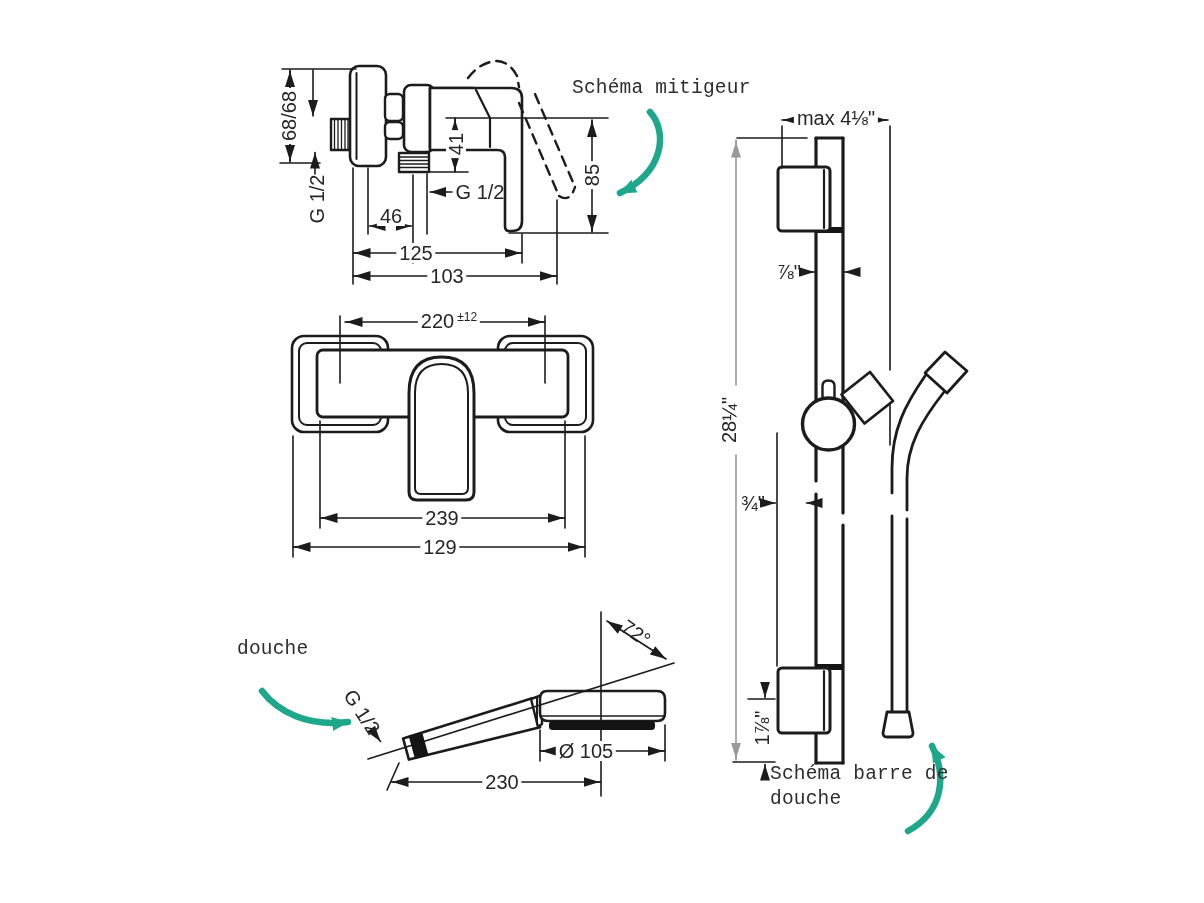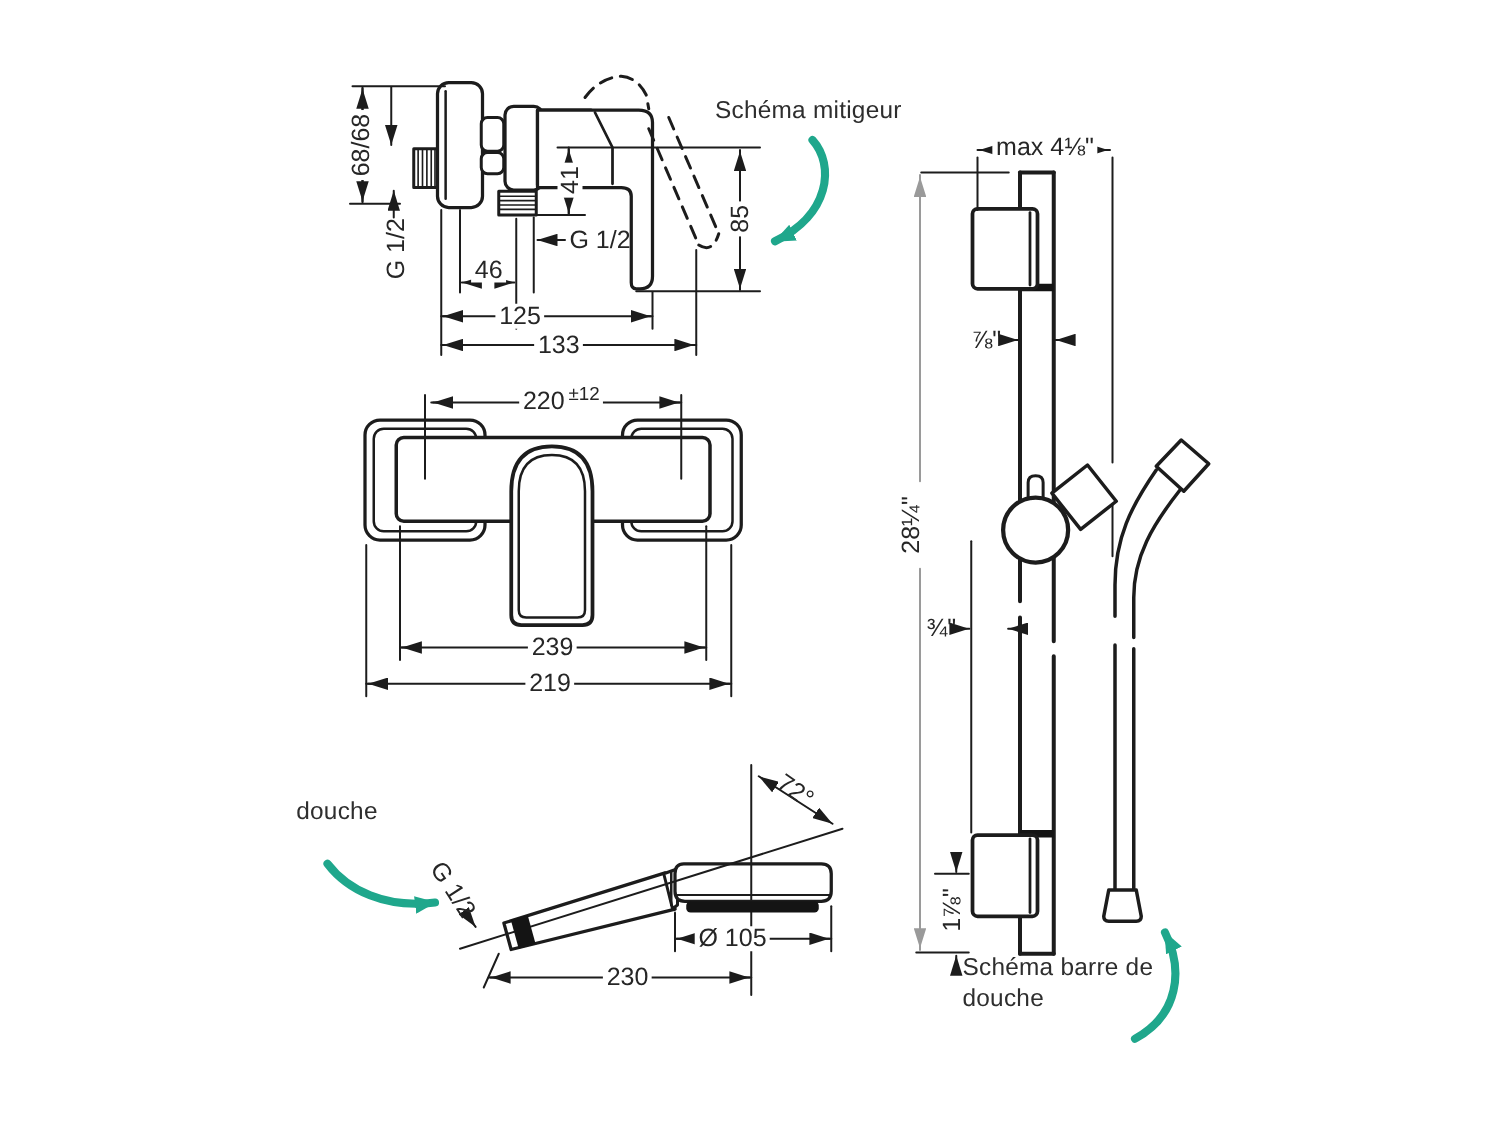--- a/index.html
+++ b/index.html
@@ -14,7 +14,7 @@
   .rot57{transform:translate(-50%,-50%) rotate(57deg);background:transparent;}
   .rot35{transform:translate(-50%,-50%) rotate(35deg);background:transparent;}
   .nobg{background:transparent;}
-  .schema{font-size:19.5px;color:#2e2e2e;letter-spacing:.2px;line-height:25px;}
+  .schema{font-size:19.5px;color:#2e2e2e;letter-spacing:.2px;line-height:25px;font-family:Liberation Mono, monospace;}
   .sup{font-size:15px;position:relative;top:-7px;margin-left:3px;margin-top:12px;}
 </style>
 </head>

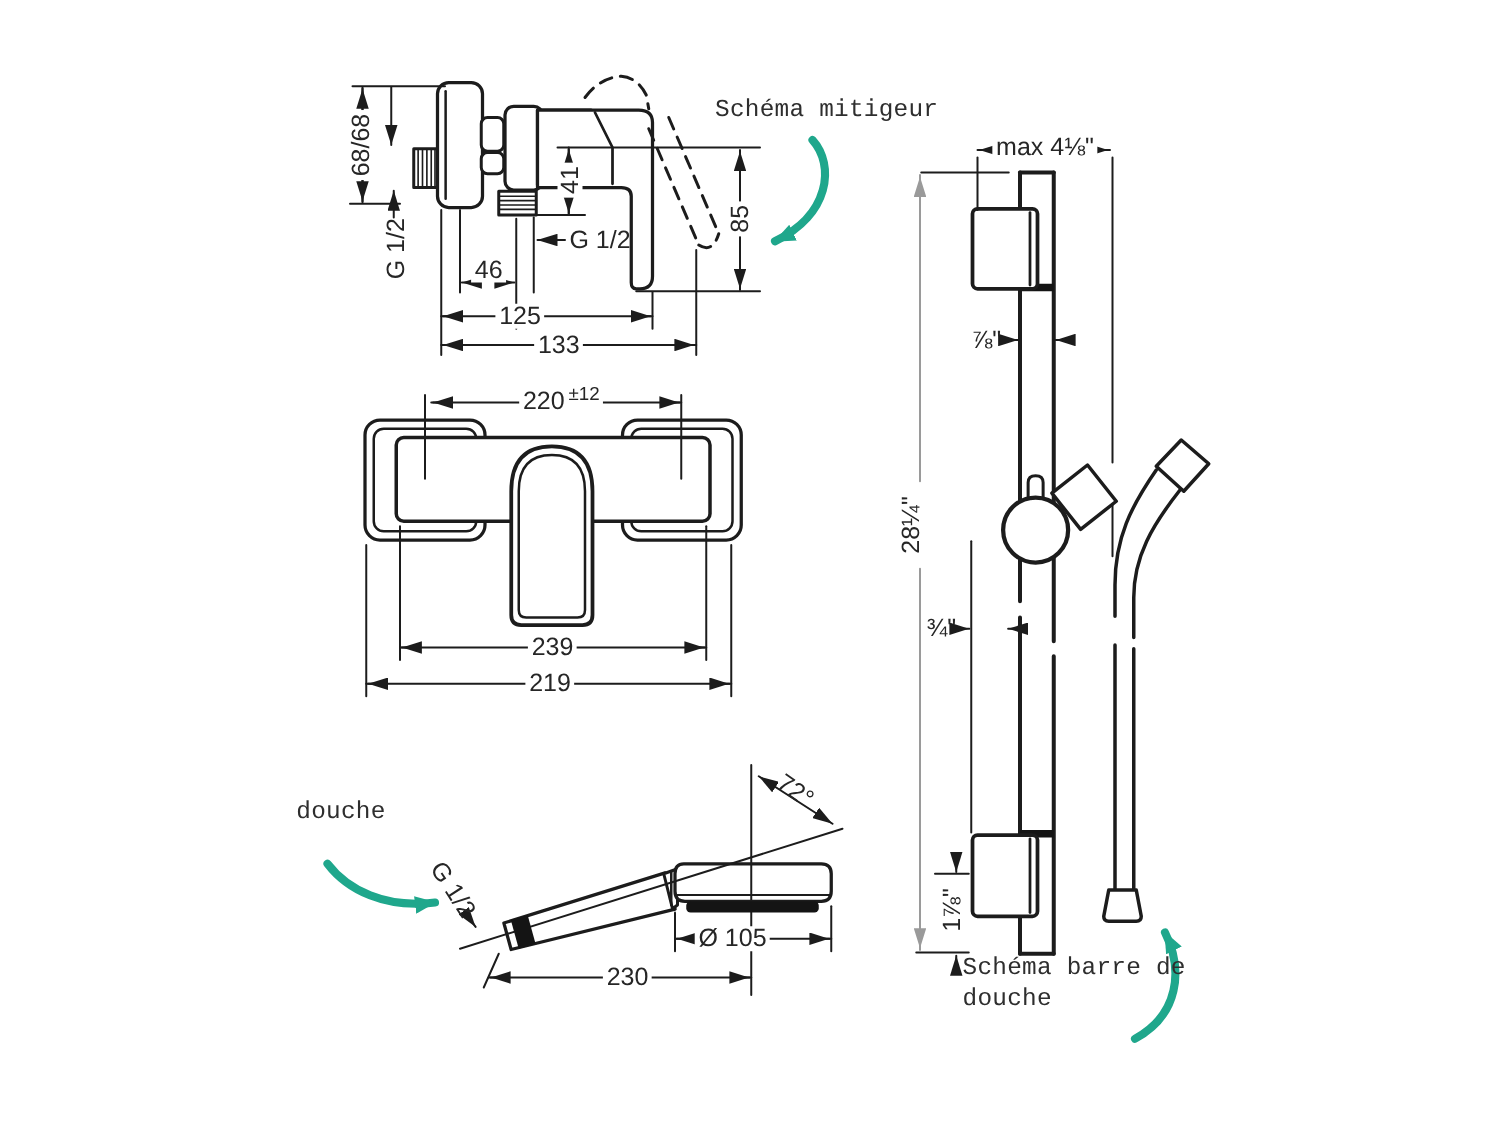--- a/index.html
+++ b/index.html
@@ -248,7 +248,7 @@
 <span class="t dimtxt nobg" style="left:480px;top:192px">G 1/2</span>
 <span class="t dimtxt" style="left:391px;top:216px">46</span>
 <span class="t dimtxt" style="left:416px;top:253px">125</span>
-<span class="t dimtxt" style="left:447px;top:276px">133</span>
+<span class="t dimtxt" style="left:447px;top:276px">103</span>
 <span class="t dimtxt rot90" style="left:592px;top:175px">85</span>
 <div class="t schema" style="left:572px;top:76px">Schéma mitigeur</div>
 

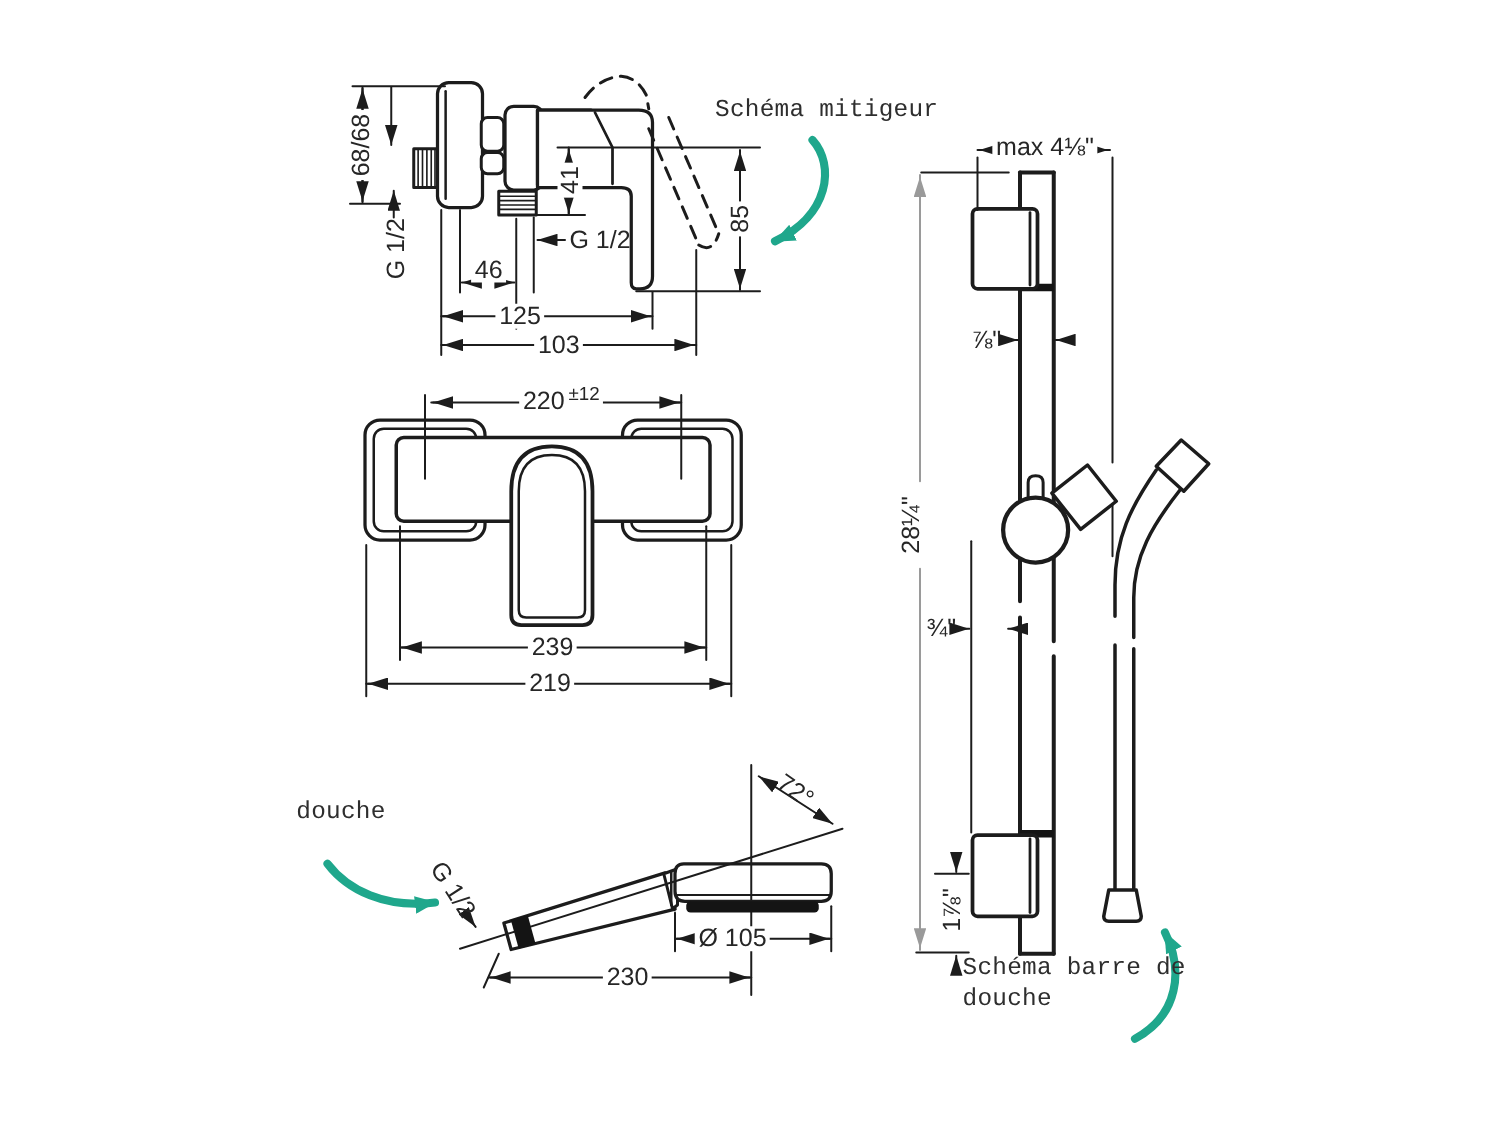--- a/index.html
+++ b/index.html
@@ -15,7 +15,7 @@
   .rot35{transform:translate(-50%,-50%) rotate(35deg);background:transparent;}
   .nobg{background:transparent;}
   .schema{font-size:19.5px;color:#2e2e2e;letter-spacing:.2px;line-height:25px;font-family:Liberation Mono, monospace;}
-  .sup{font-size:15px;position:relative;top:-7px;margin-left:3px;margin-top:12px;}
+  .sup{font-size:12px;position:relative;top:-7px;margin-left:3px;margin-top:12px;}
 </style>
 </head>
 <body>

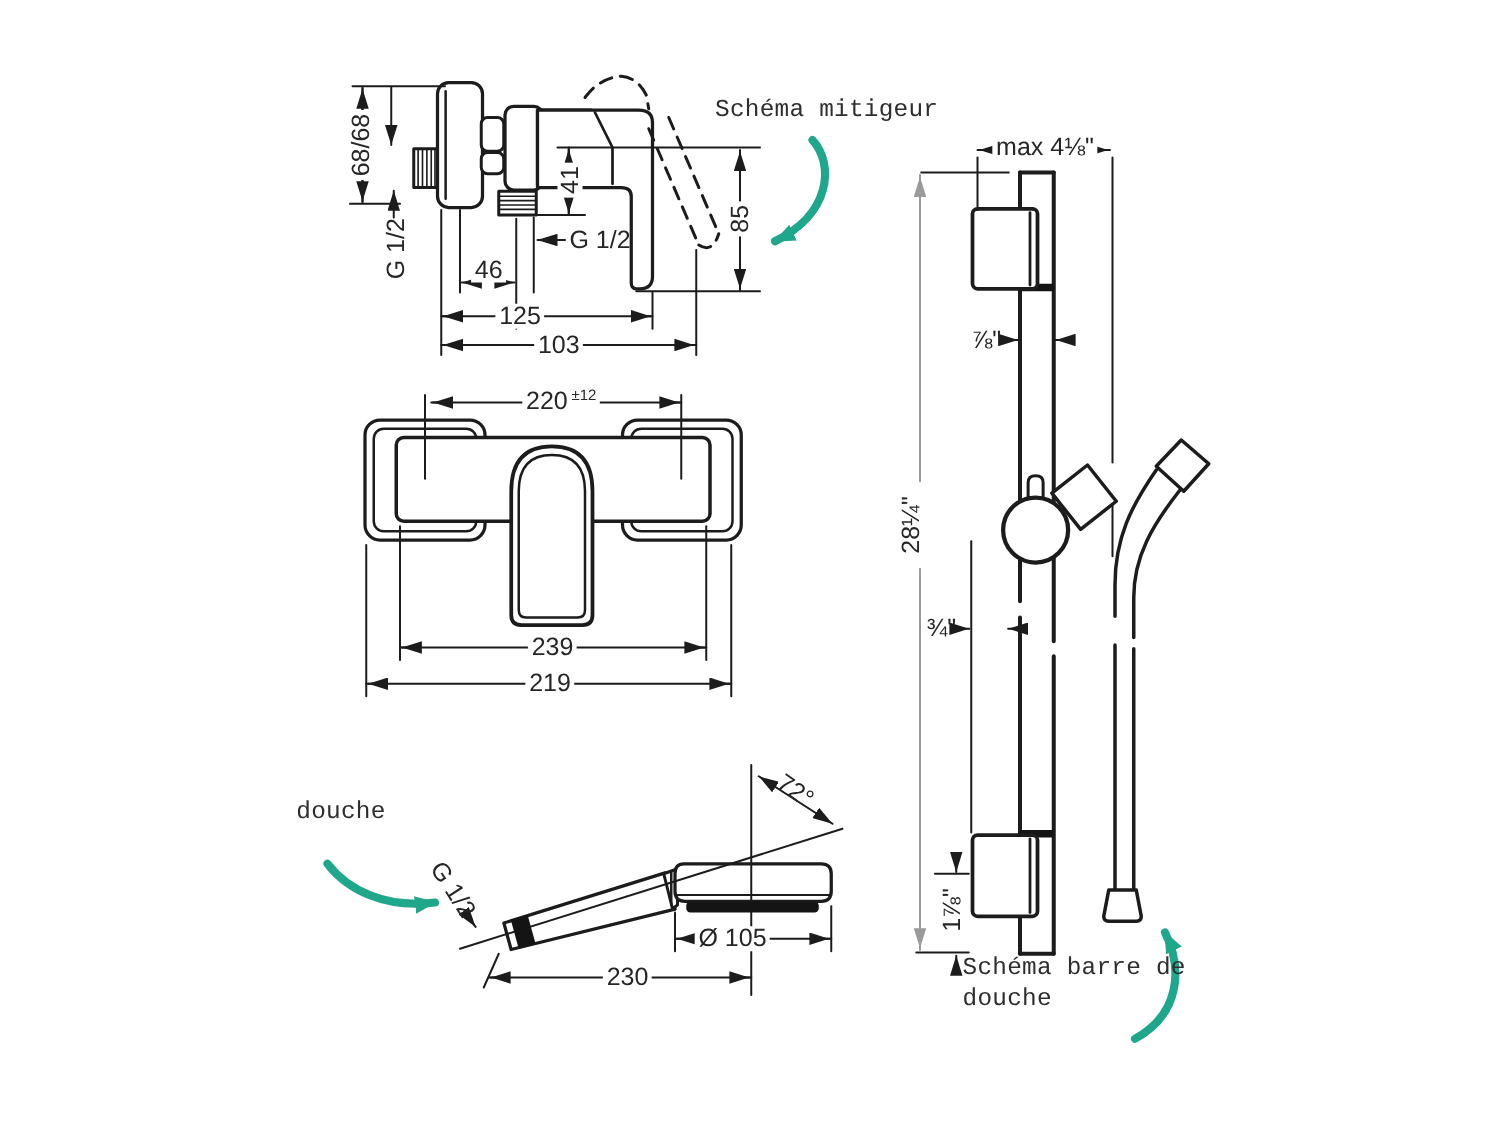--- a/index.html
+++ b/index.html
@@ -254,7 +254,7 @@
 
 <span class="t dimtxt" style="left:449px;top:321px"><span>220</span><span class="sup">±12</span></span>
 <span class="t dimtxt" style="left:442px;top:518px">239</span>
-<span class="t dimtxt" style="left:440px;top:547px">219</span>
+<span class="t dimtxt" style="left:440px;top:547px">129</span>
 
 <div class="t schema" style="left:237px;top:637px">
   <div>douche</div>

